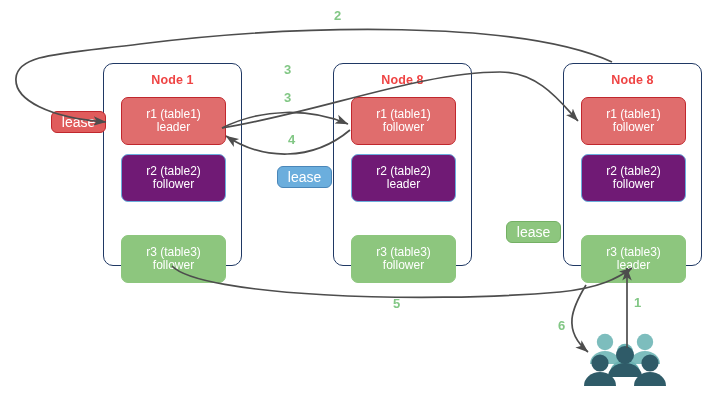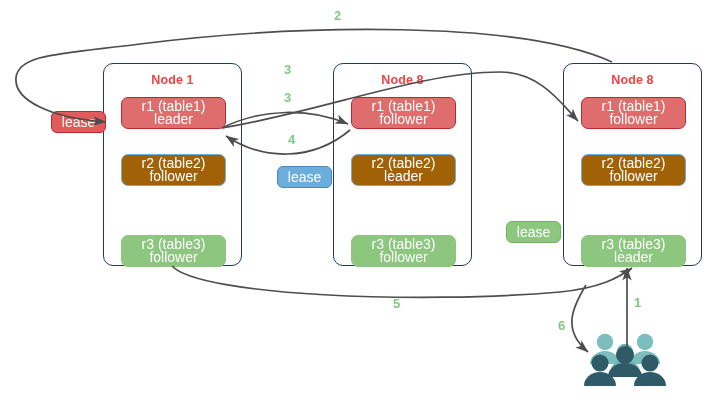--- a/index.html
+++ b/index.html
@@ -37,13 +37,13 @@
     border-radius:7px;
     left:17px;
     width:105px;
-    height:32px;
+    height:48px;
     display:flex;
     flex-direction:column;
     align-items:center;
     justify-content:center;
     color:#ffffff;
-    font-size:14px;
+    font-size:12px;
     line-height:13px;
     text-align:center;
   }

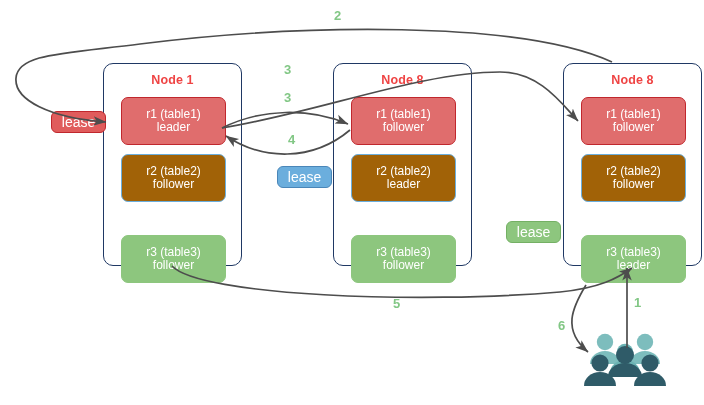--- a/index.html
+++ b/index.html
@@ -49,7 +49,7 @@
   }
   .replica .ln{display:block;}
   .r-red{background:#E06D6D;border:1.6px solid #C0272D;}
-  .r-blue{background:#a16207;border:1.6px solid #6BAEDD;align-items:center;}
+  .r-blue{background:#701a75;border:1.6px solid #6BAEDD;align-items:center;}
   .r-green{background:#8DC67E;border:1.6px solid #8DC67E;margin-top:24px;}
 
   

